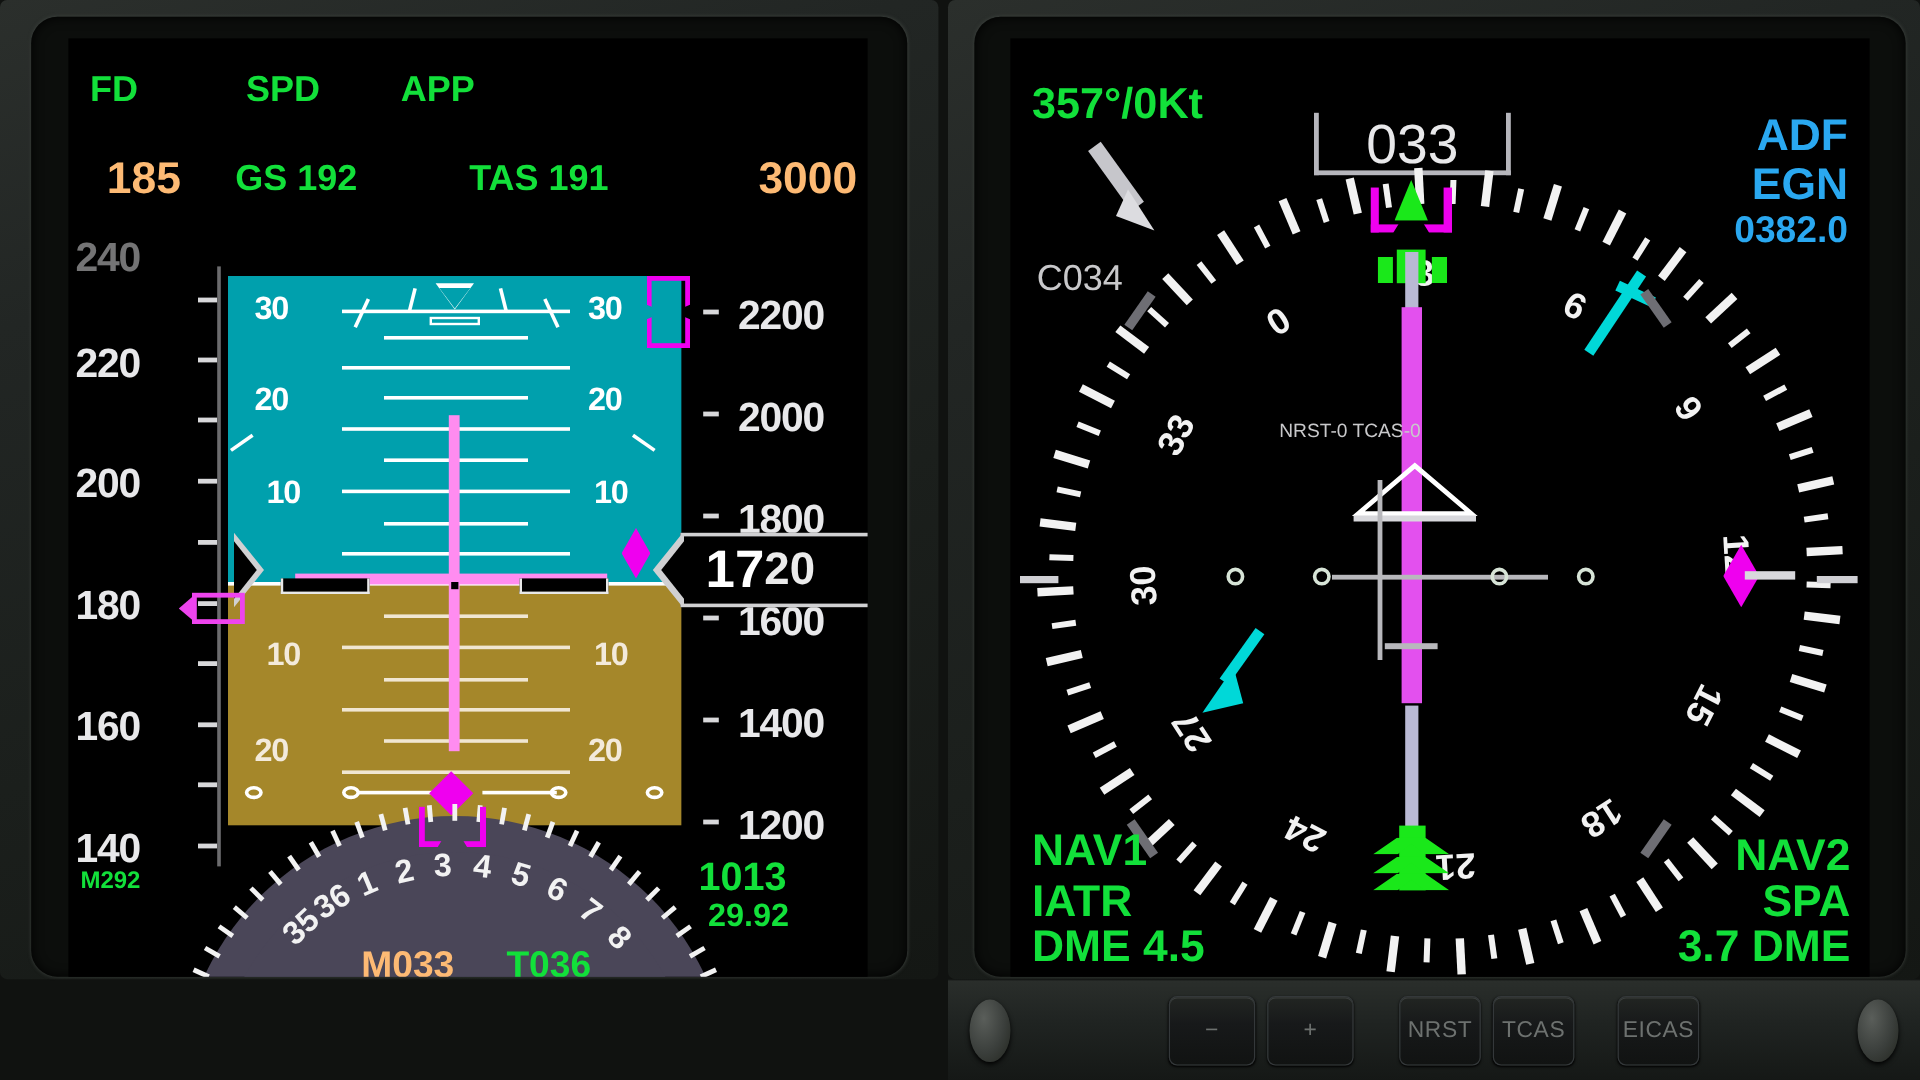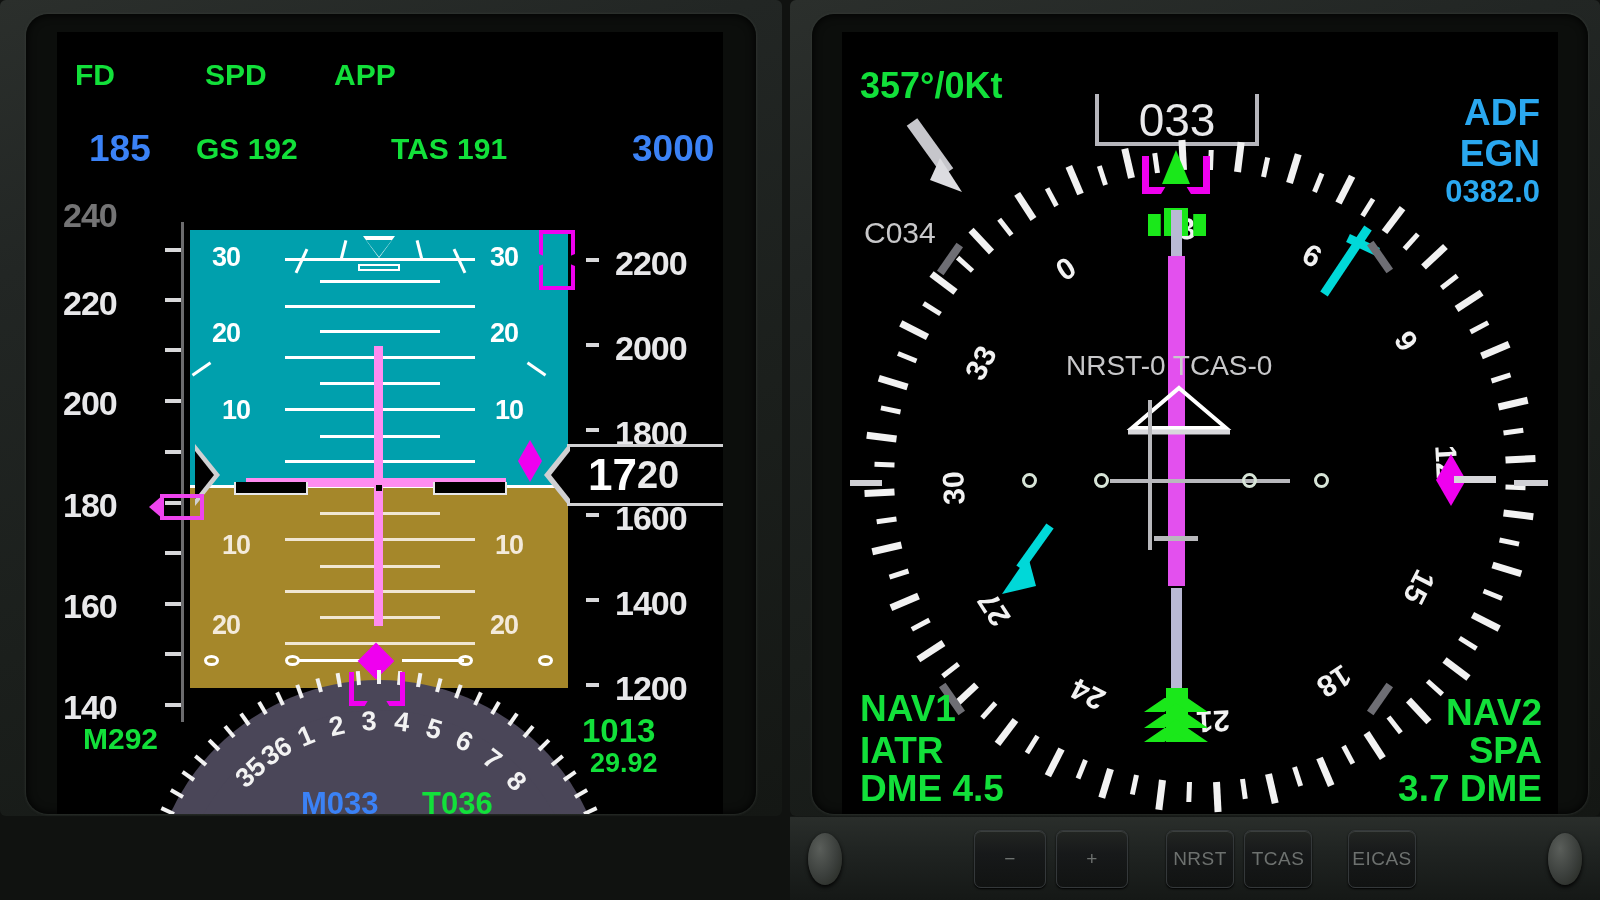--- a/index.html
+++ b/index.html
@@ -59,7 +59,7 @@
   
   .t { position: absolute; white-space: nowrap; line-height: 1; }
   .green  { color: #12e03a; }
-  .magenta{ color: #3b82f6; }
+  .magenta{ color: #fdba74; }
   .cyan   { color: #2aa8f0; }
   .gray   { color: #c8c8ca; }
 

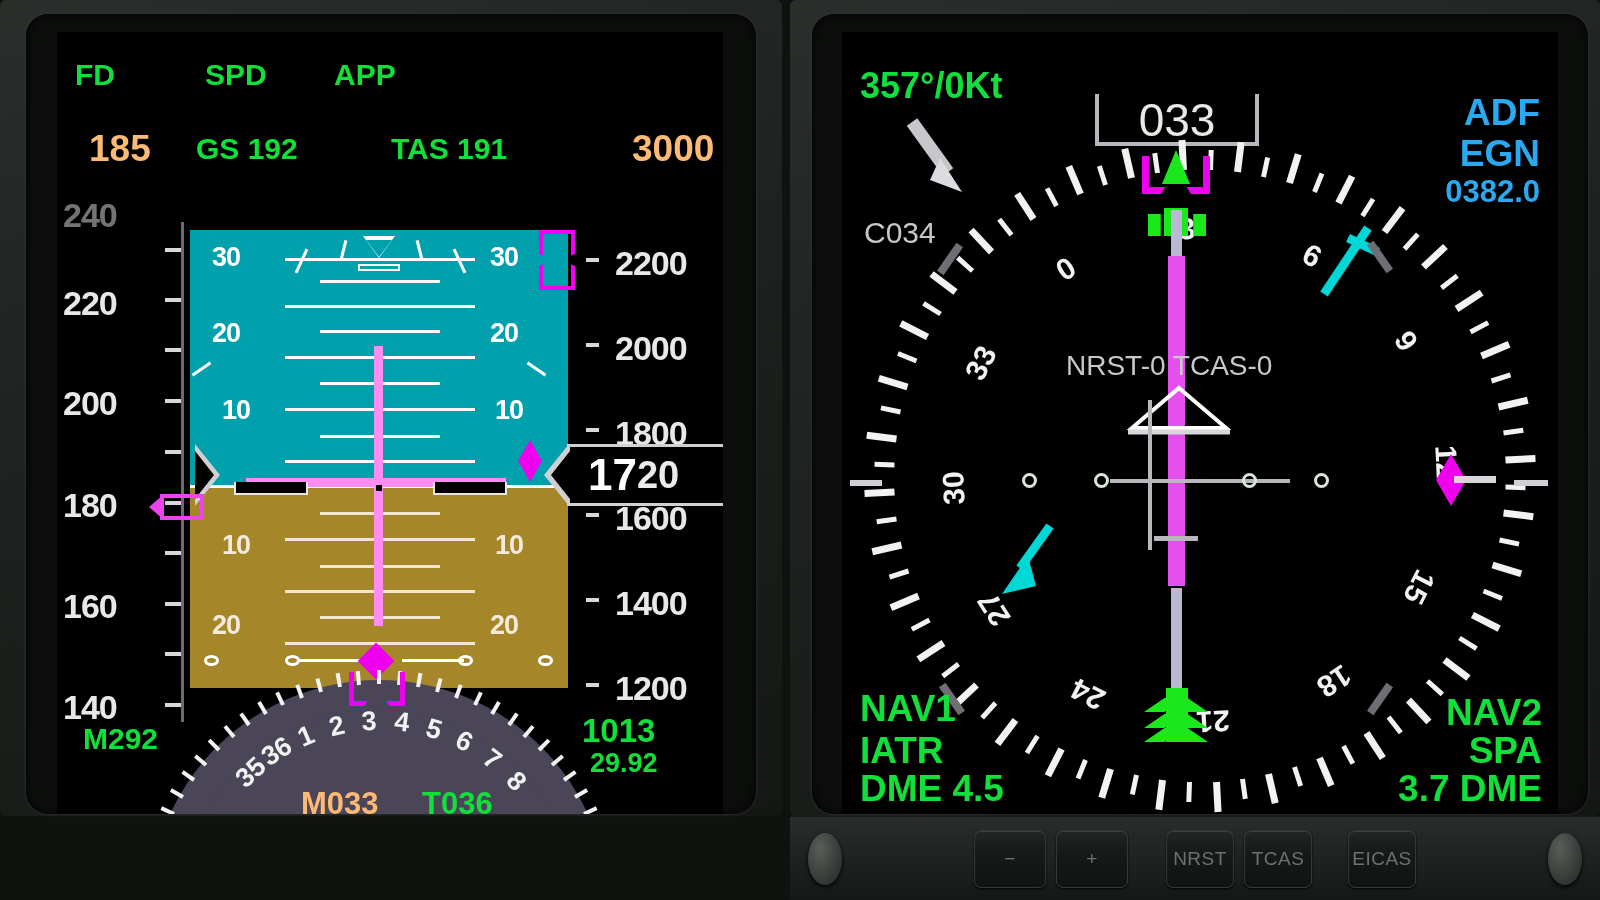--- a/index.html
+++ b/index.html
@@ -443,7 +443,7 @@
     <div style="position:absolute;left:312px;top:504px;width:44px;height:5px;background:#b8b8bc;"></div>
     <div style="position:absolute;left:310px;top:489px;width:0;height:0;"></div>
 
-    <div class="t gray" style="left:224px; top:320px; font-size:28px;">NRST-0   TCAS-0</div>
+    <div class="t gray" style="left:224px; top:320px; font-size:16px;">NRST-0   TCAS-0</div>
 
     <div style="position:absolute;left:8px;top:448px;width:32px;height:6px;background:#cfcfd4;"></div>
     <div style="position:absolute;left:672px;top:448px;width:34px;height:6px;background:#cfcfd4;"></div>

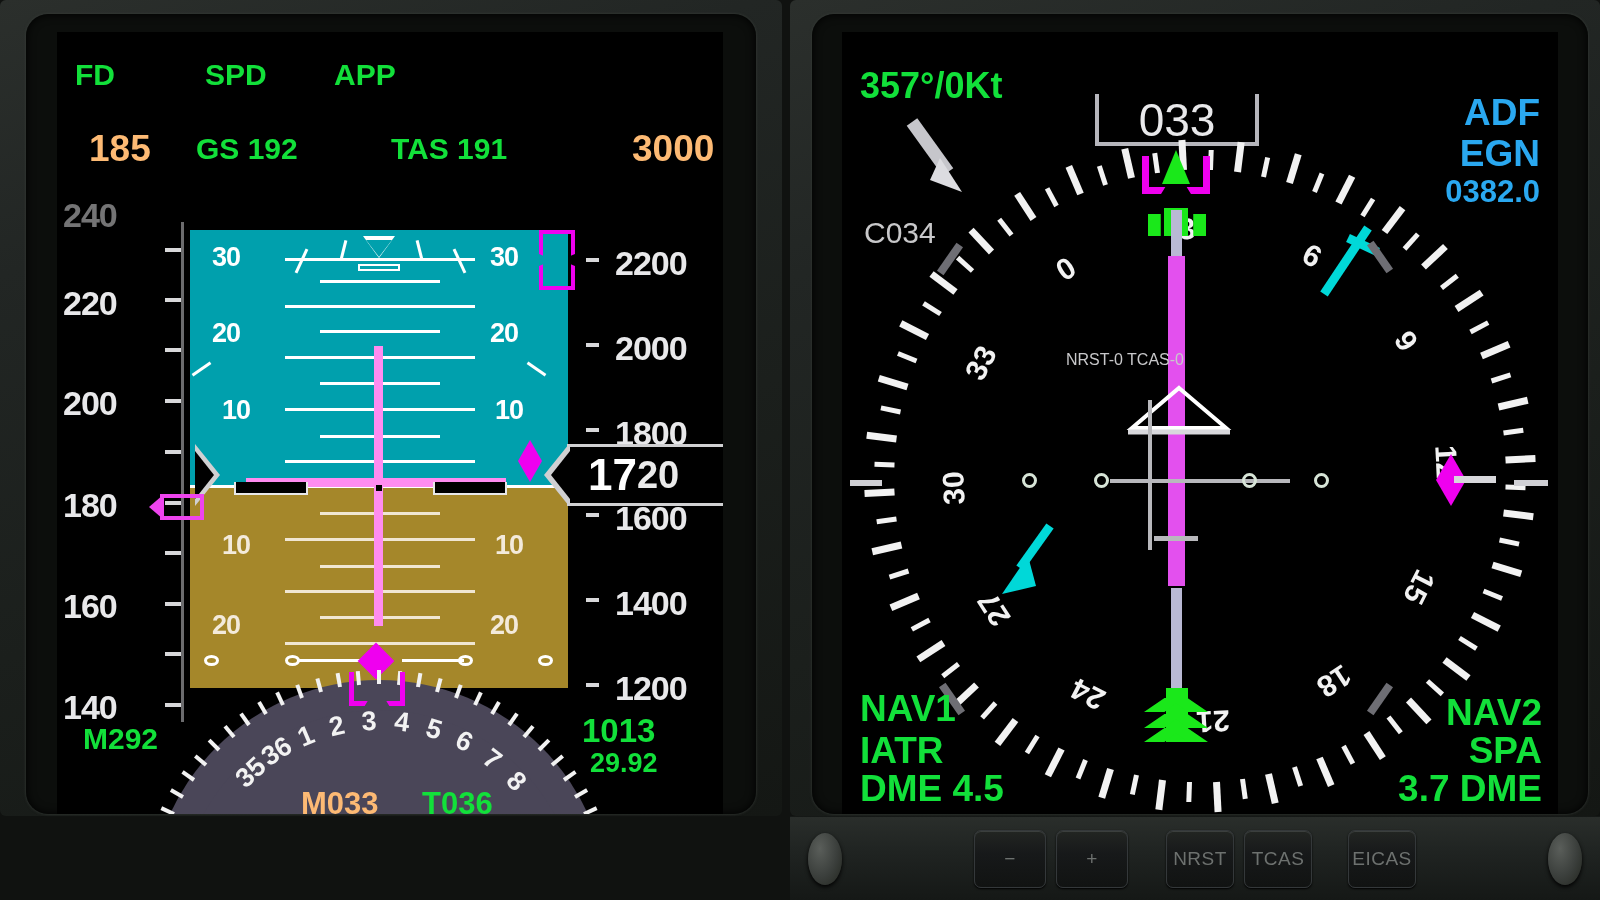--- a/index.html
+++ b/index.html
@@ -247,7 +247,7 @@
     <div style="position:absolute;left:494px;top:419px;width:0;height:0;
                 border-top:24px solid transparent;border-bottom:24px solid transparent;border-right:19px solid #000;"></div>
 
-    <div class="t green" style="left:26px; top:692px; font-size:30px; font-weight:700;">M292</div>
+    <div class="t green" style="left:10px; top:692px; font-size:20px; font-weight:700;">M292</div>
     <div class="t green" style="left:525px; top:682px; font-size:33px; font-weight:700;">1013</div>
     <div class="t green" style="left:533px; top:718px; font-size:27px; font-weight:700;">29.92</div>
 

